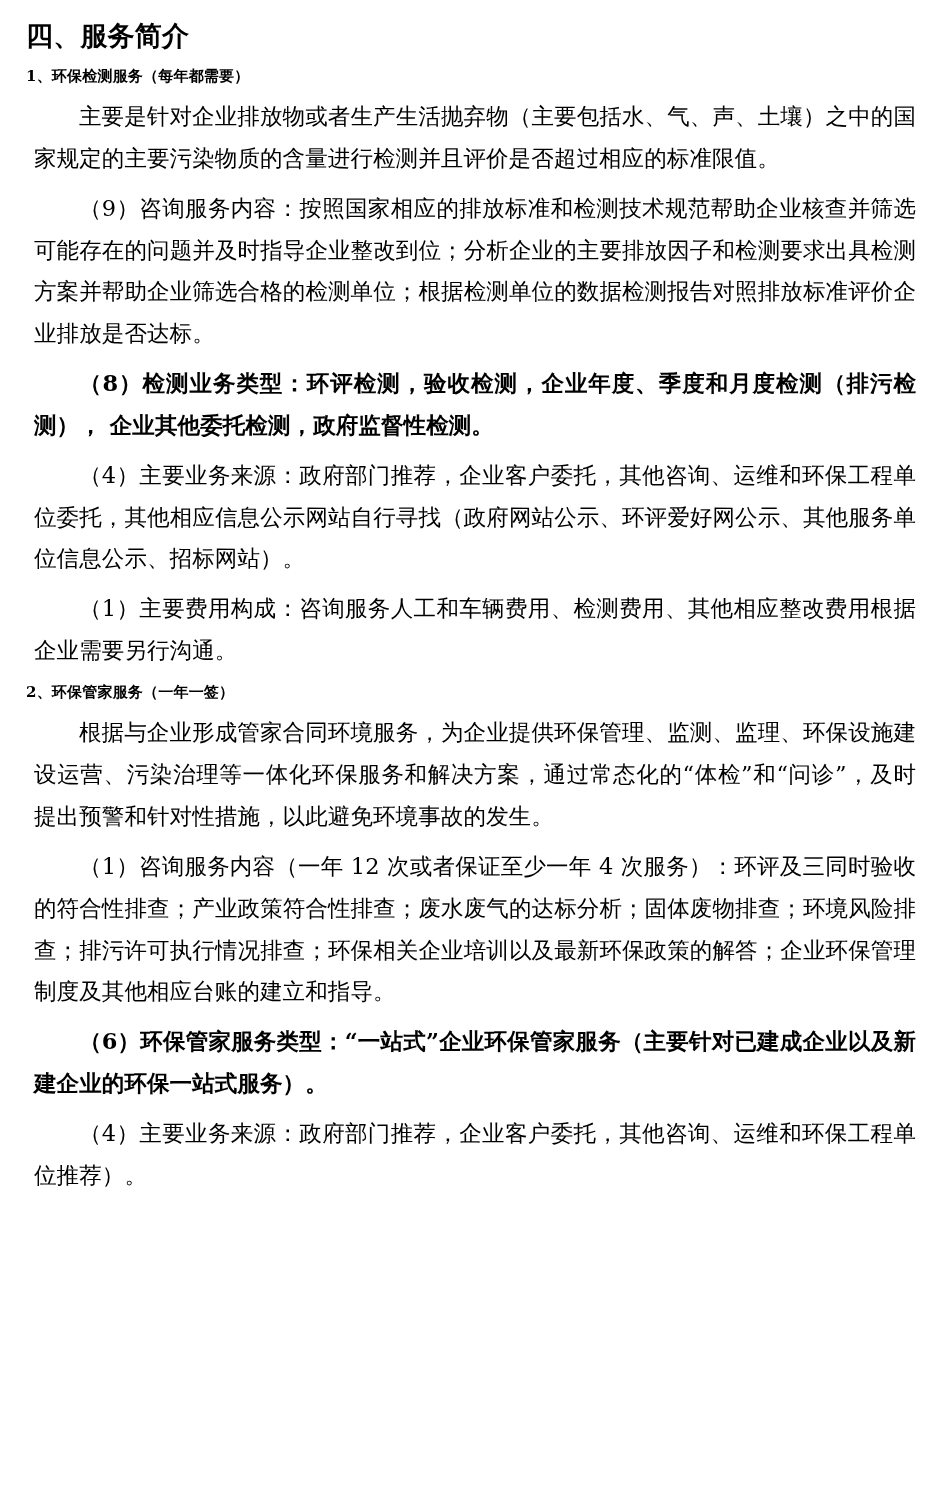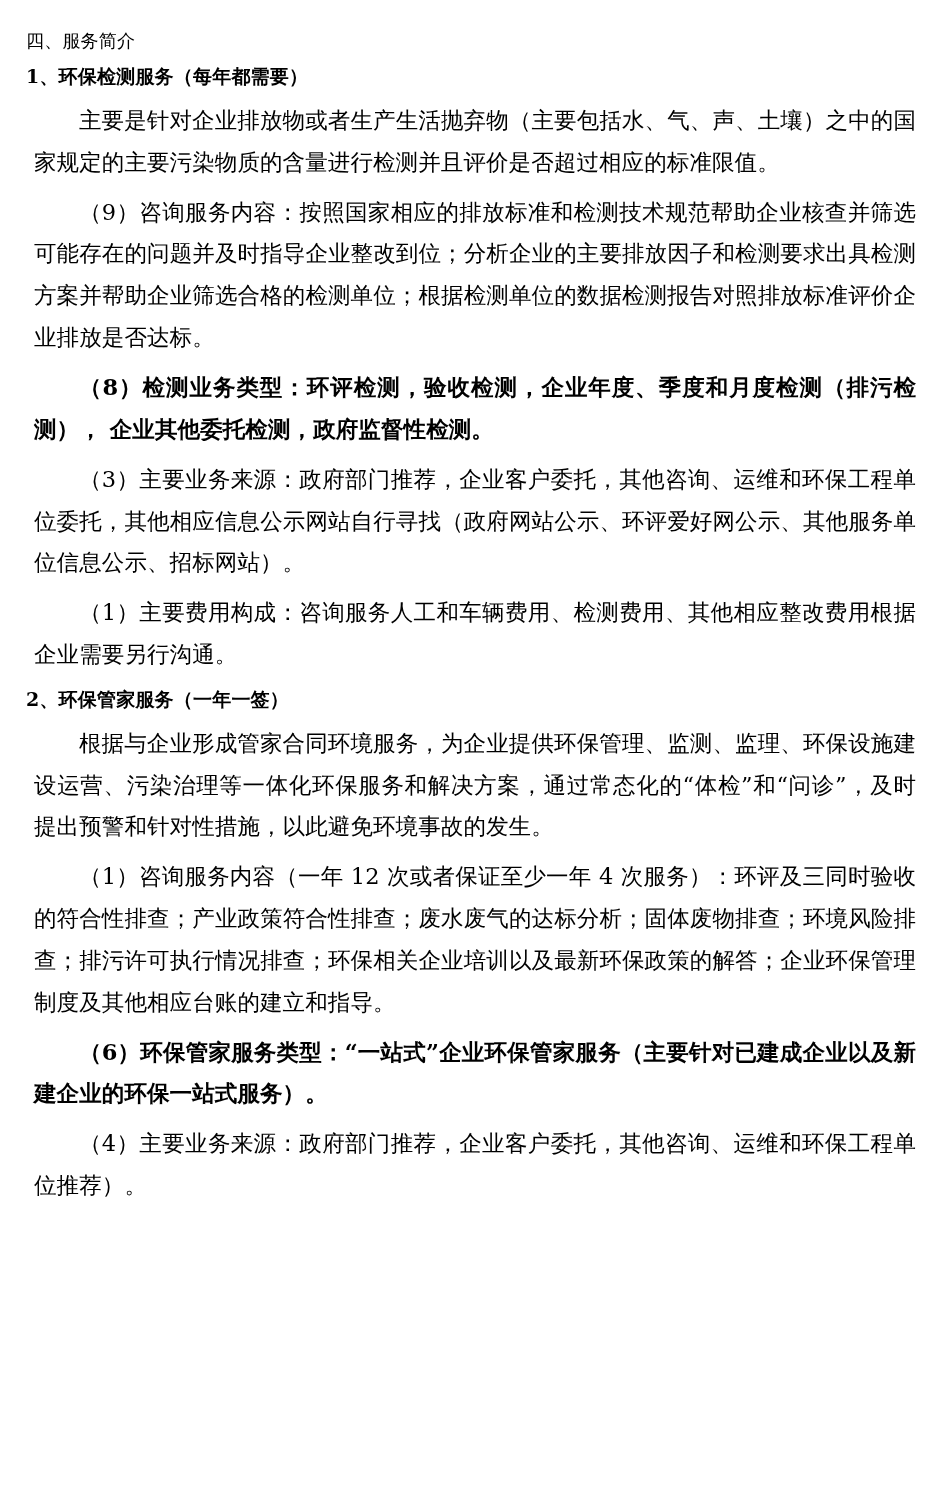--- a/index.html
+++ b/index.html
@@ -25,9 +25,9 @@
     line-height: 1.78;
   }
   h2.section-heading {
-    font-size: 18px;
-    font-weight: normal;
-    margin: 12px 0 6px 0;
+    font-size: 27px;
+    font-weight: bold;
+    margin: 0 0 6px 0;
     line-height: 1.62;
     letter-spacing: 0.2px;
   }

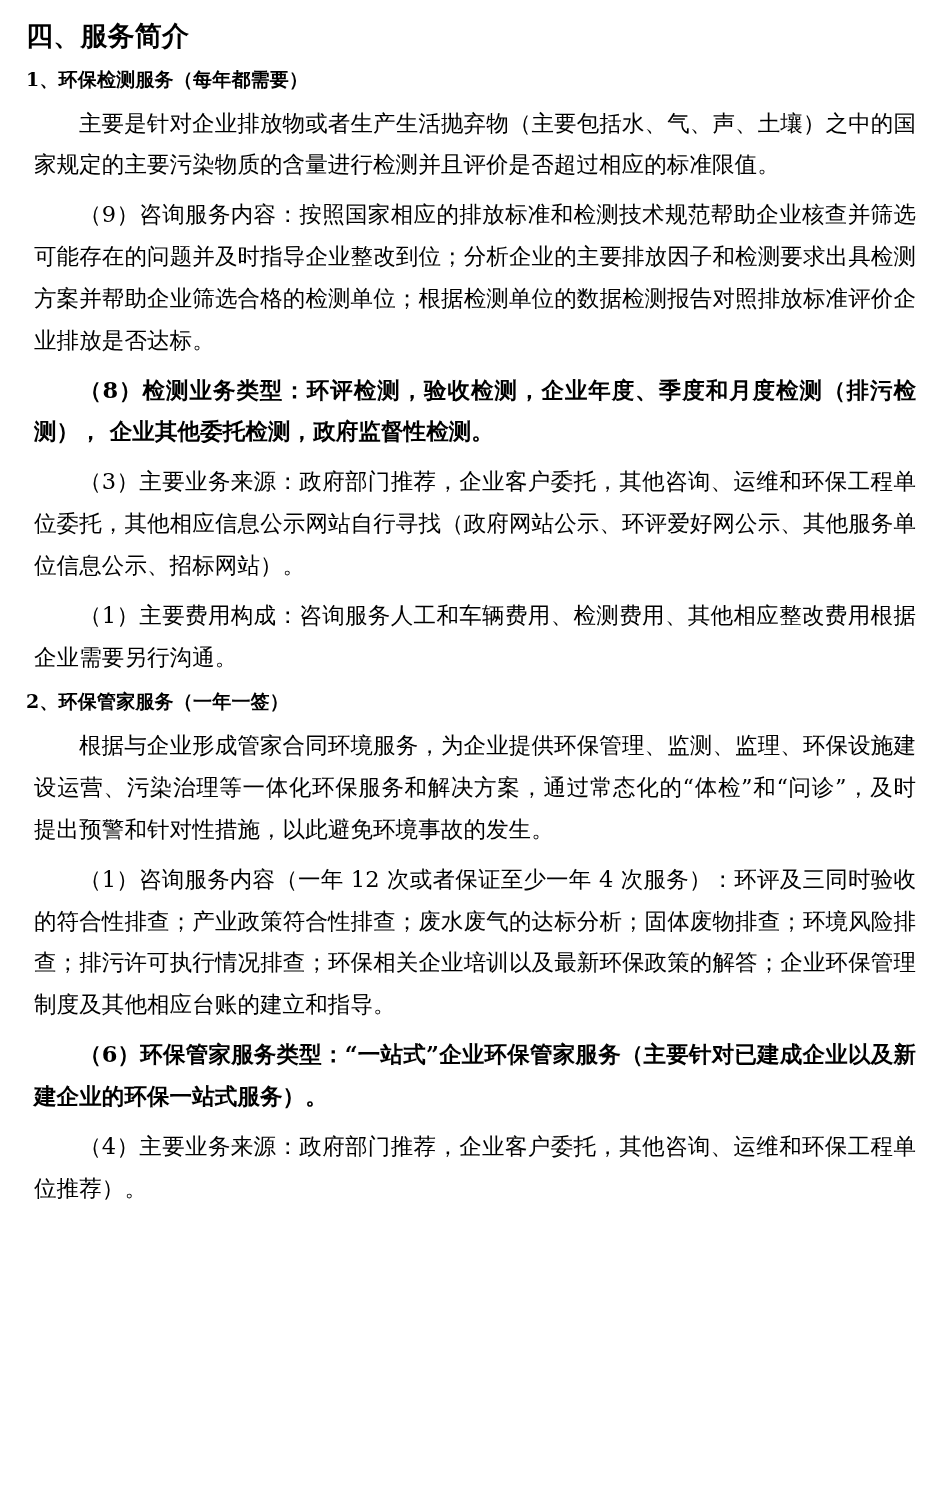--- a/index.html
+++ b/index.html
@@ -32,7 +32,7 @@
     letter-spacing: 0.2px;
   }
   h3.sub-heading {
-    font-size: 19px;
+    font-size: 15px;
     font-weight: bold;
     margin: 4px 0 4px 0;
     line-height: 1.62;

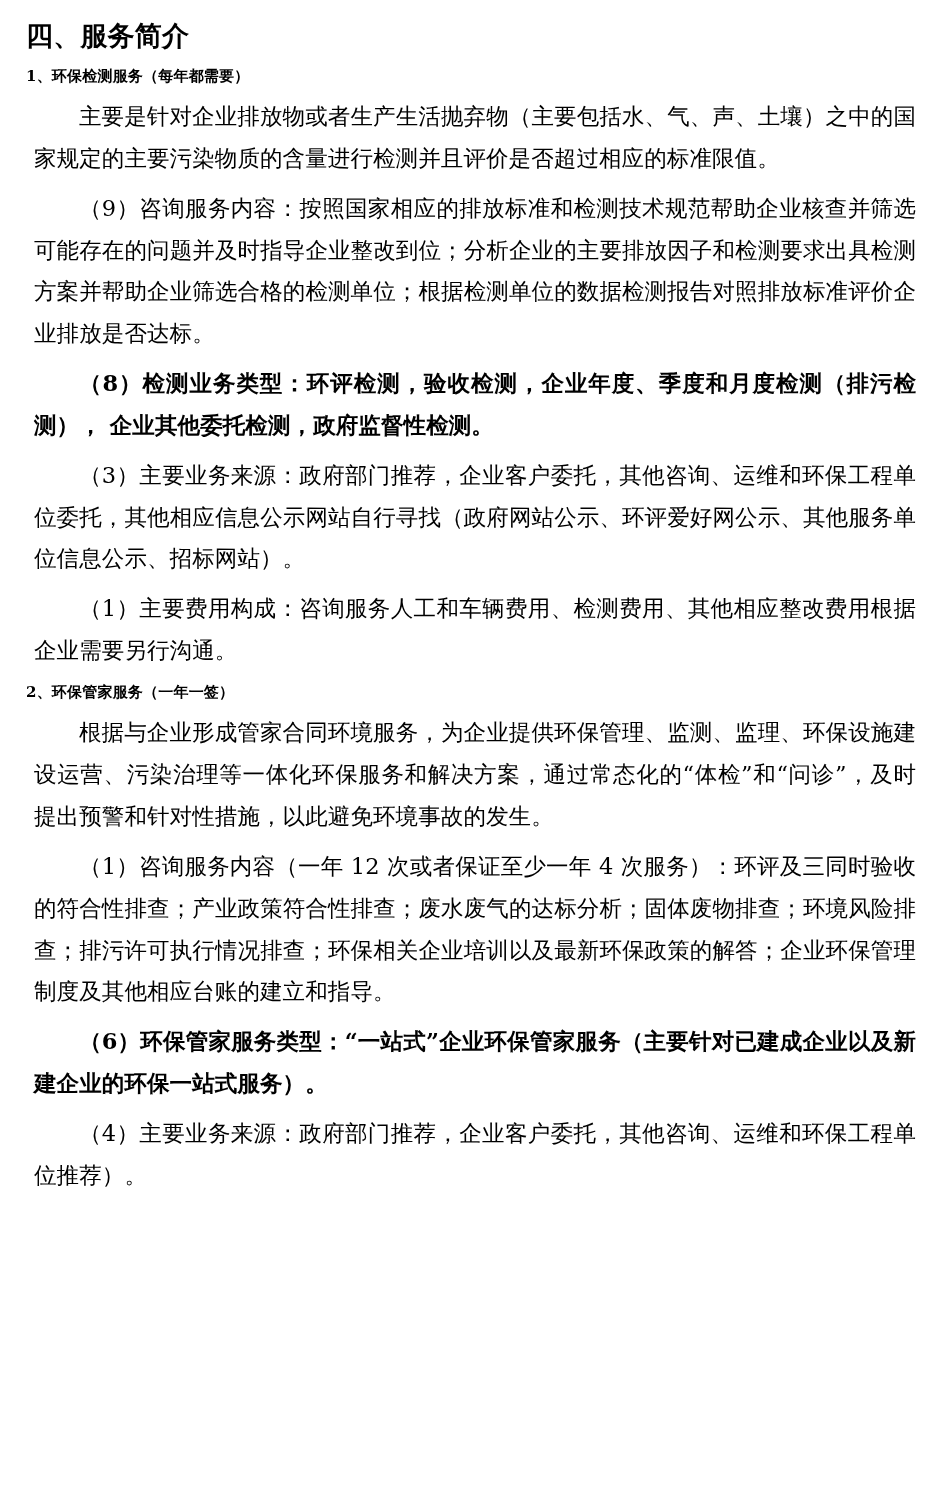--- a/index.html
+++ b/index.html
@@ -63,7 +63,7 @@
     <p class="para">主要是针对企业排放物或者生产生活抛弃物（主要包括水、气、声、土壤）之中的国家规定的主要污染物质的含量进行检测并且评价是否超过相应的标准限值。</p>
     <p class="para">（9）咨询服务内容：按照国家相应的排放标准和检测技术规范帮助企业核查并筛选可能存在的问题并及时指导企业整改到位；分析企业的主要排放因子和检测要求出具检测方案并帮助企业筛选合格的检测单位；根据检测单位的数据检测报告对照排放标准评价企业排放是否达标。</p>
     <p class="para bold">（8）检测业务类型：环评检测，验收检测，企业年度、季度和月度检测（排污检测）， 企业其他委托检测，政府监督性检测。</p>
-    <p class="para">（3）主要业务来源：政府部门推荐，企业客户委托，其他咨询、运维和环保工程单位委托，其他相应信息公示网站自行寻找（政府网站公示、环评爱好网公示、其他服务单位信息公示、招标网站）。</p>
+    <p class="para">（4）主要业务来源：政府部门推荐，企业客户委托，其他咨询、运维和环保工程单位委托，其他相应信息公示网站自行寻找（政府网站公示、环评爱好网公示、其他服务单位信息公示、招标网站）。</p>
     <p class="para">（1）主要费用构成：咨询服务人工和车辆费用、检测费用、其他相应整改费用根据企业需要另行沟通。</p>
 
     <h3 class="sub-heading">2、环保管家服务（一年一签）</h3>

